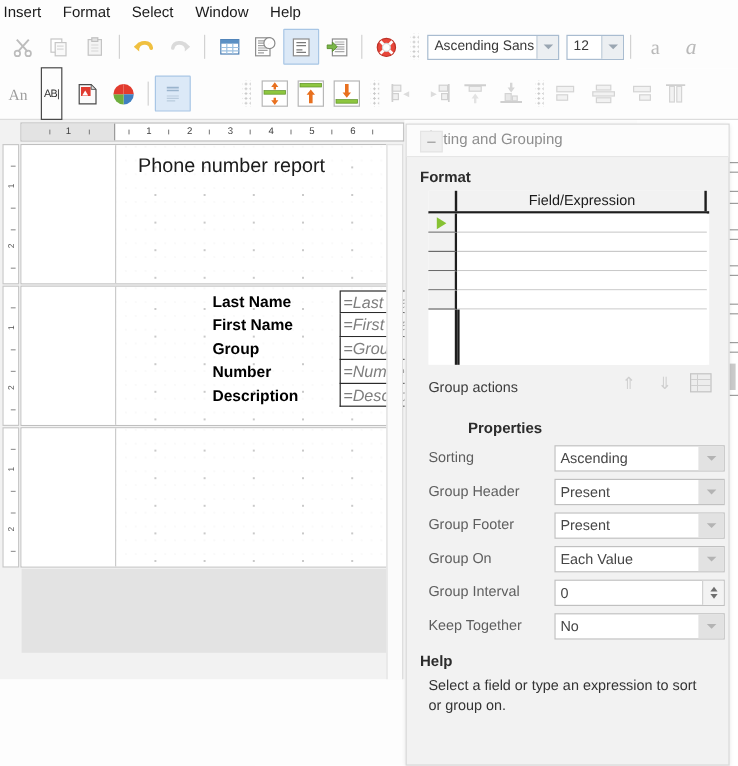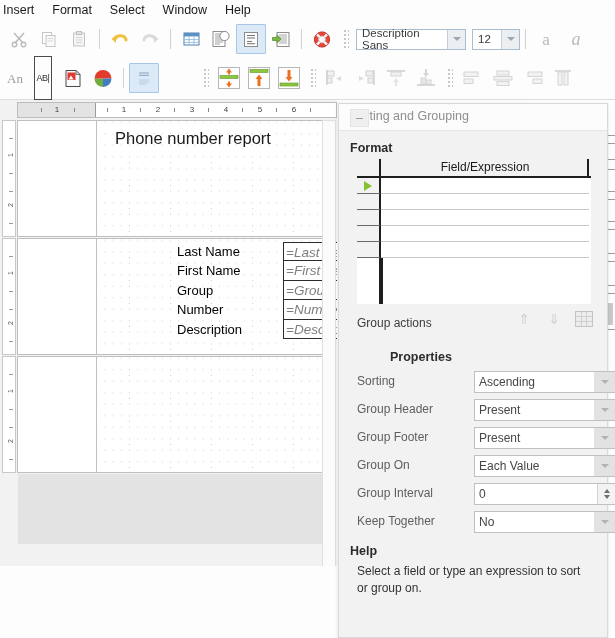--- a/index.html
+++ b/index.html
@@ -377,7 +377,7 @@
     </div>
     <div class="grip"></div>
     <div class="fontname">
-      <span>Description Sans</span>
+      <span>Ascending Sans</span>
       <span class="combo-arrow">
           <i></i>
         </span>

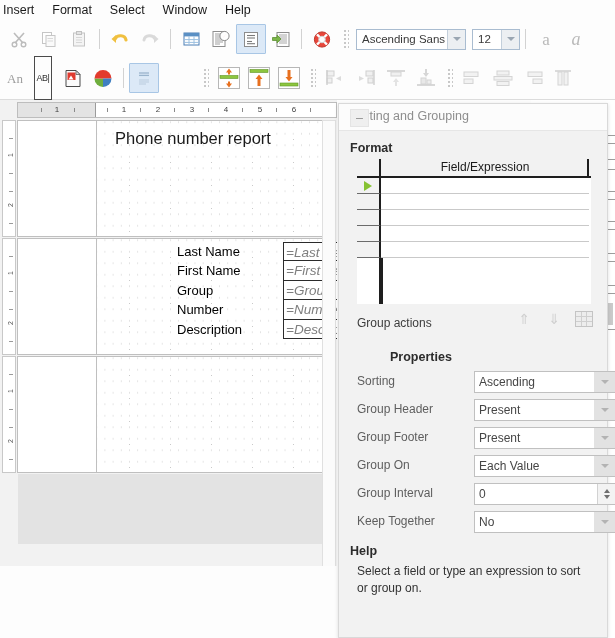--- a/index.html
+++ b/index.html
@@ -114,7 +114,7 @@
   }
   .lbl-col{position:absolute;left:80px;top:3px;width:110px;}
   .lbl-col div{
-    font-size:13px;font-weight:normal;color:#000;line-height:19.4px;white-space:nowrap;
+    font-size:13px;font-weight:bold;color:#000;line-height:19.4px;white-space:nowrap;
   }
   .fld-col{position:absolute;left:186px;top:3px;width:125px;}
   .fld-col div{

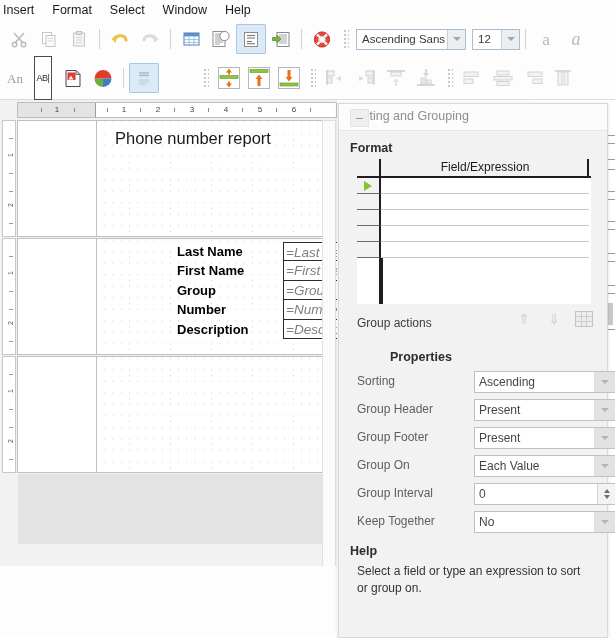--- a/index.html
+++ b/index.html
@@ -235,7 +235,7 @@
     display:block;width:0;height:0;border-left:4px solid transparent;
     border-right:4px solid transparent;border-top:4px solid #b3b3b3;
   }
-  .pfield.editable{background:#ffffff;margin-left:12px;}
+  .pfield.editable{background:#ffffff;}
   .spin{
     margin-left:auto;width:17px;height:20px;background:#f3f3f3;border-left:1px solid #d2d2d2;
     display:flex;flex-direction:column;align-items:center;justify-content:center;

